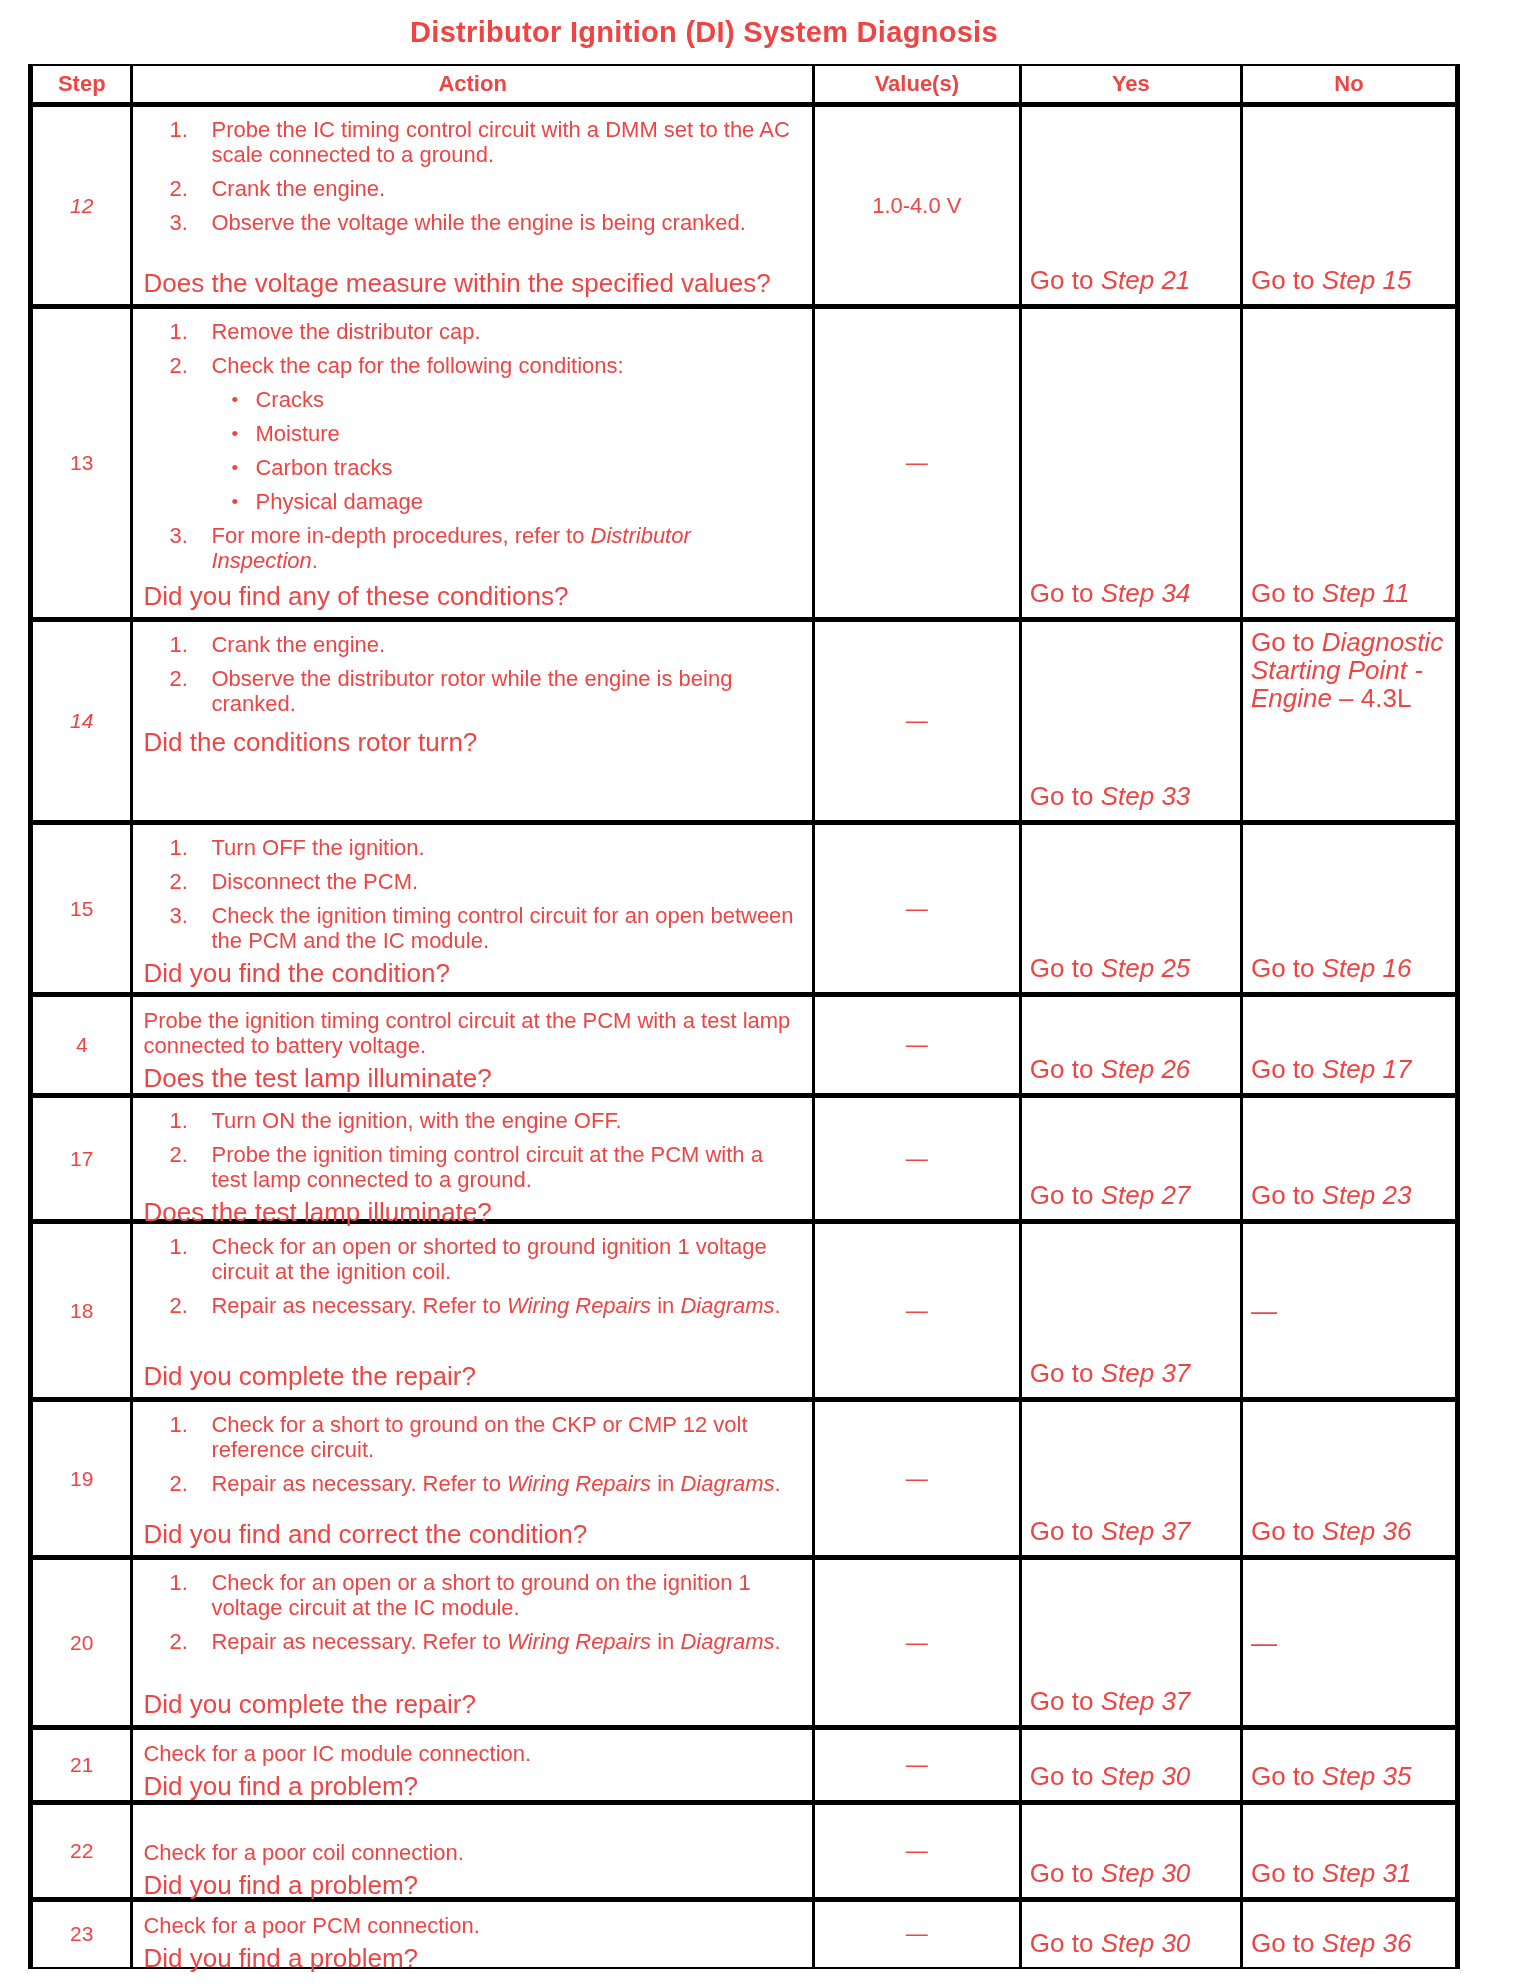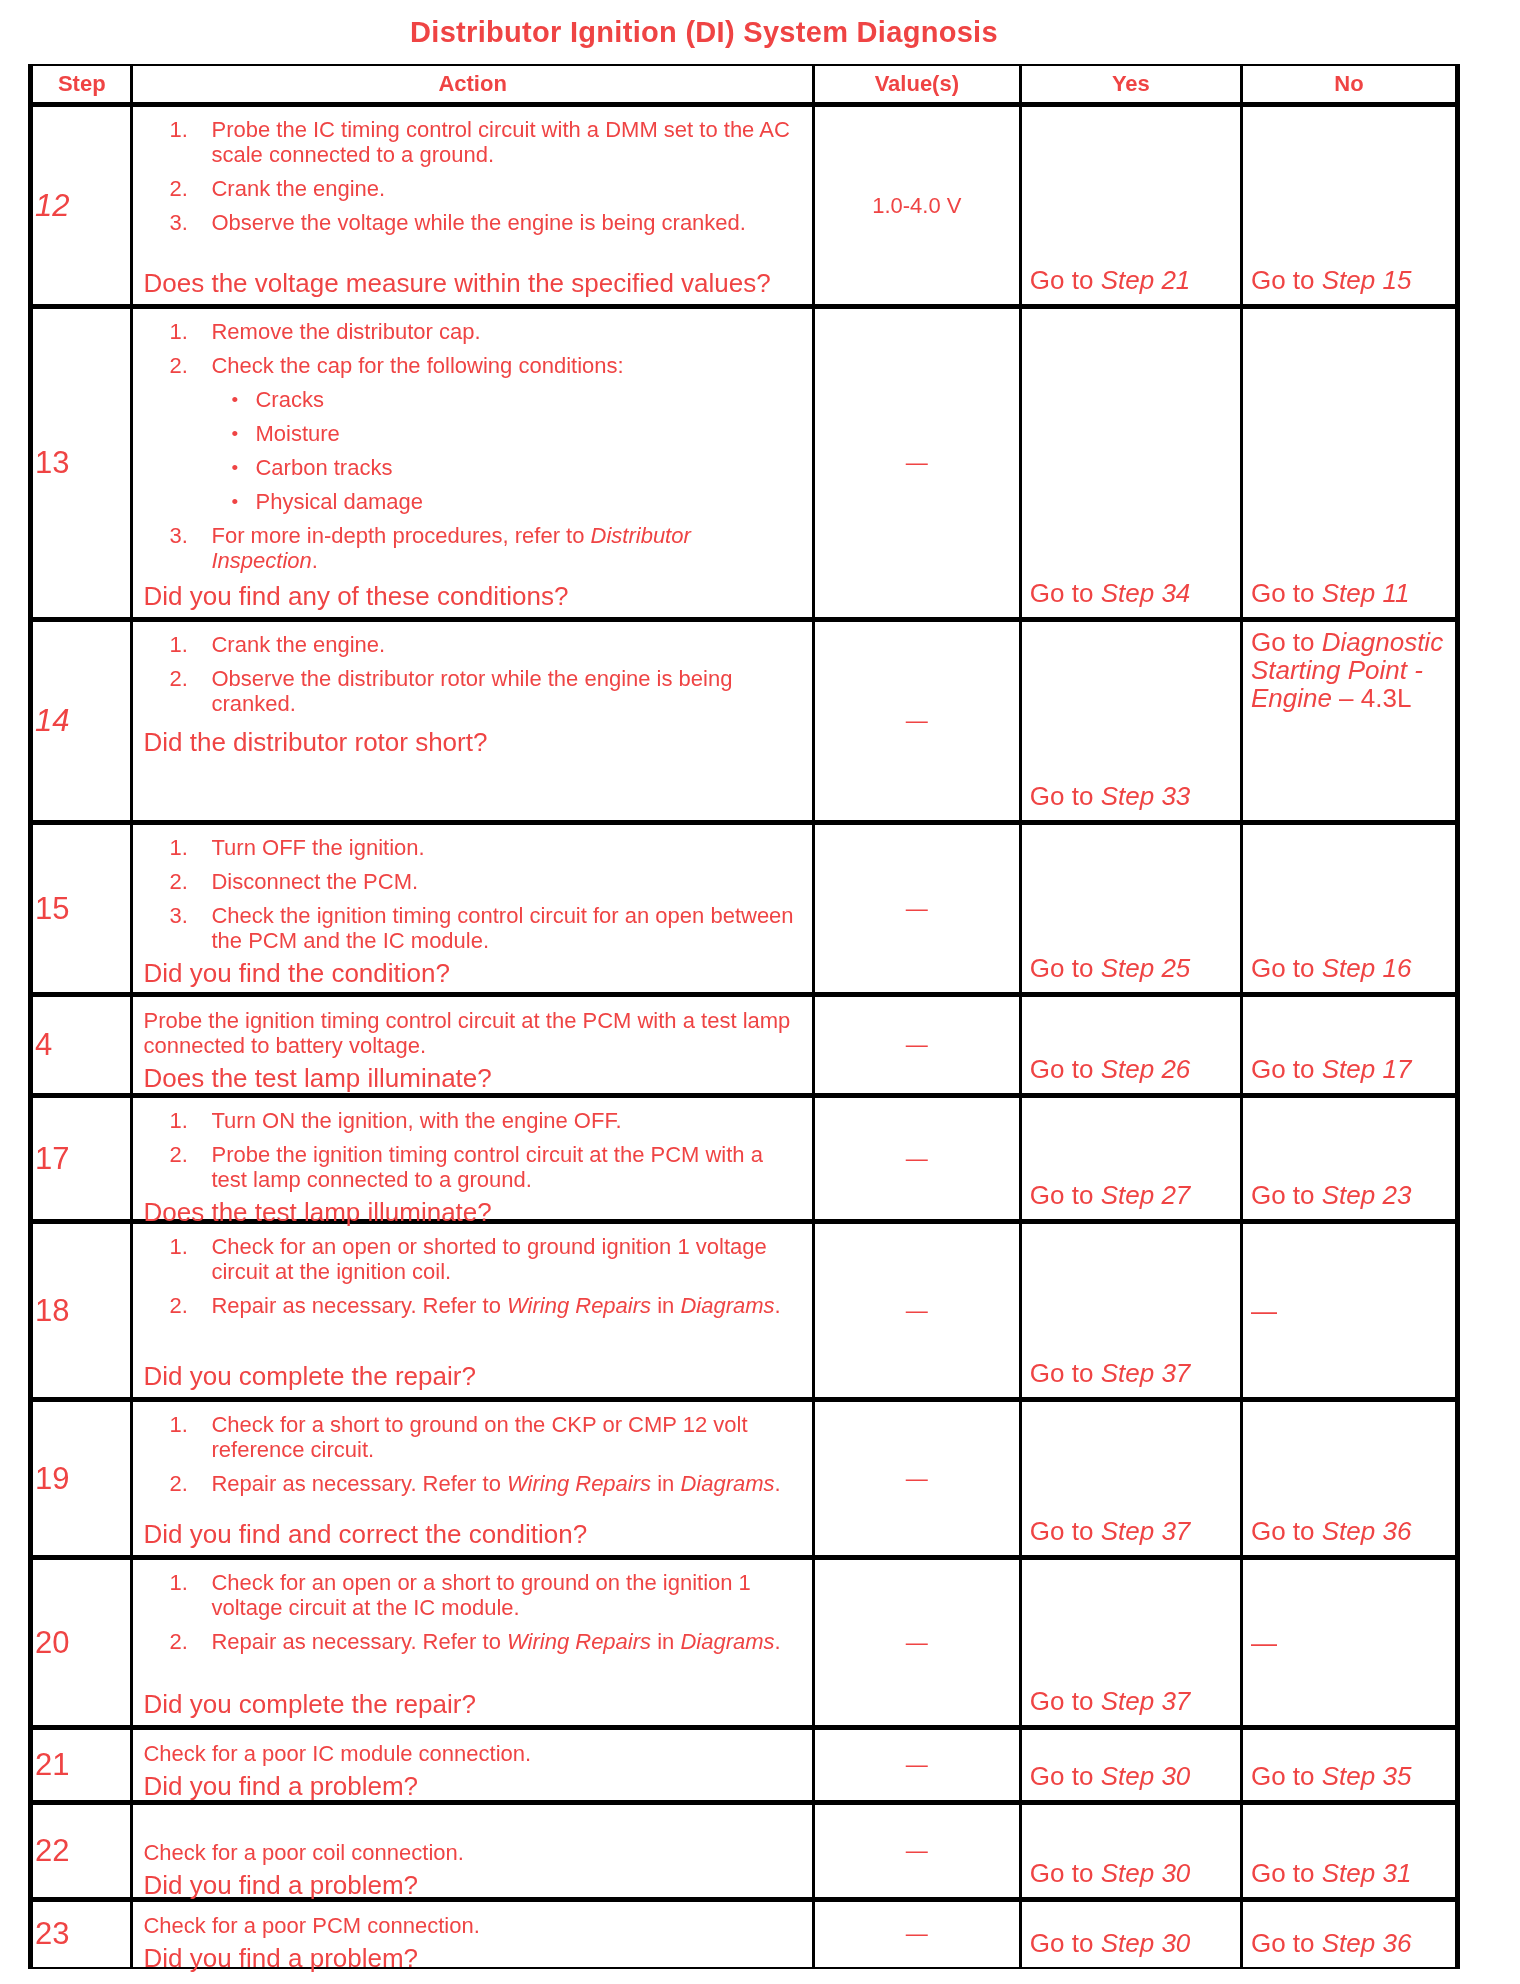--- a/index.html
+++ b/index.html
@@ -34,8 +34,8 @@
   thead tr th{border-top:0;}
 
   td.step{
-    vertical-align:middle;
-    font-size:31px;padding:0 2px;
+    text-align:center;vertical-align:middle;
+    font-size:21px;padding:0 2px;
   }
   td.action{vertical-align:top;padding:0;}
   .action-inner{

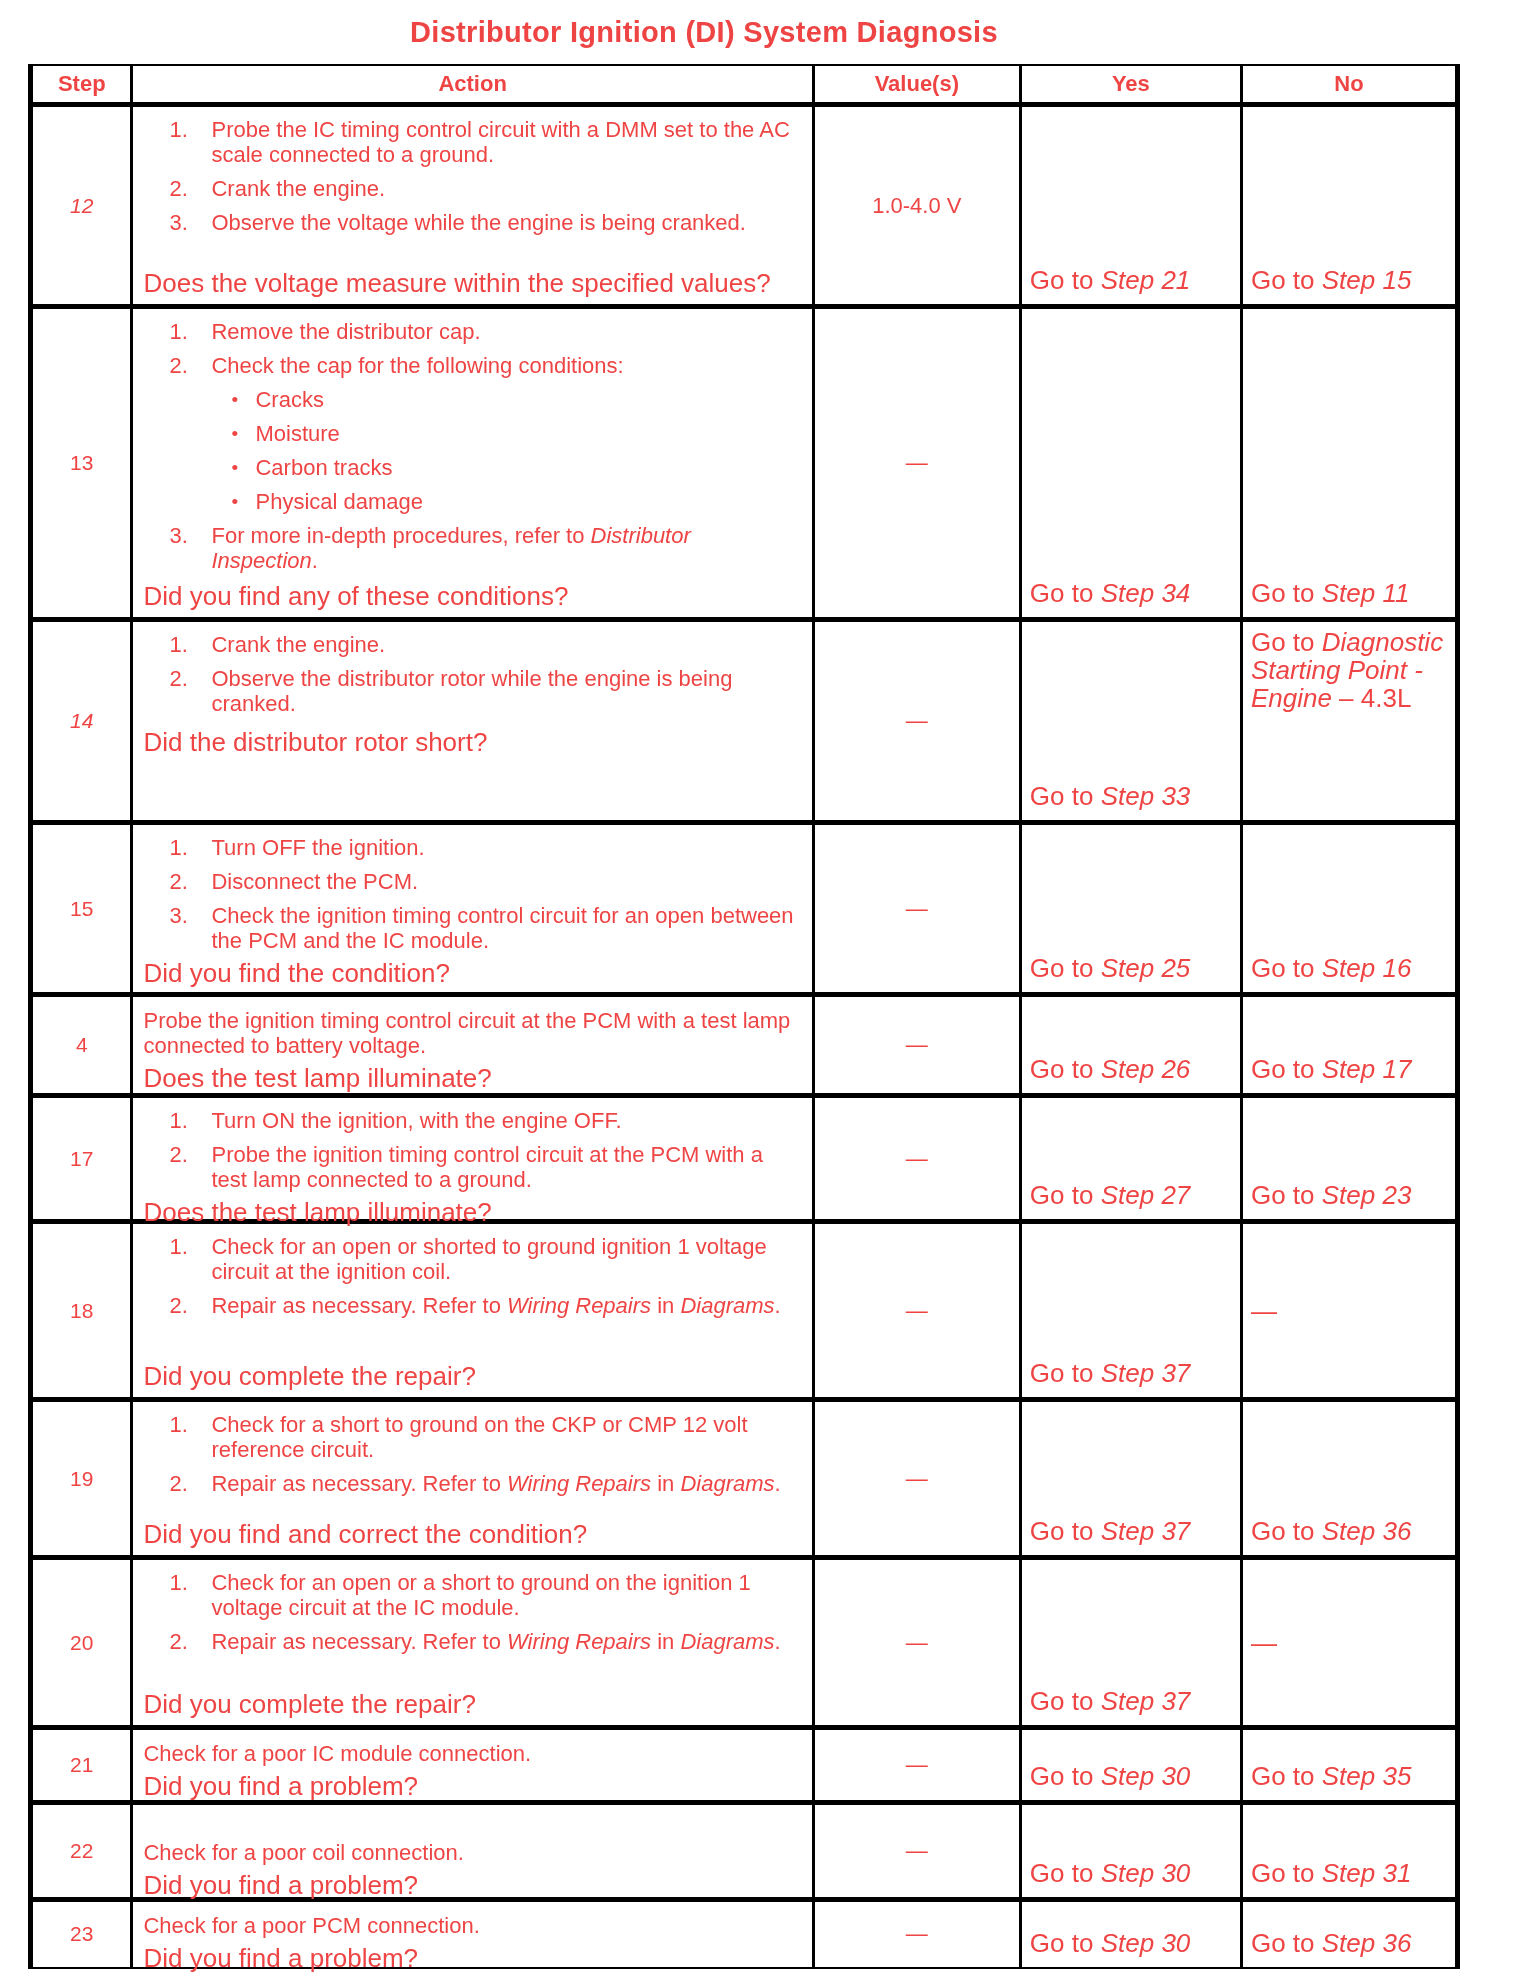--- a/index.html
+++ b/index.html
@@ -175,7 +175,7 @@
                   <span class="num-lbl">2.</span>
                   <span class="txt"><span>Observe the distributor rotor while the engine is being cranked.</span></span>
                 </div>
-                <div class="question qtop">Did the distributor rotor short?</div>
+                <div class="question qtop">Did the conditions rotor turn?</div>
               </div>
             </td>
             <td class="value"><span>—</span></td>

